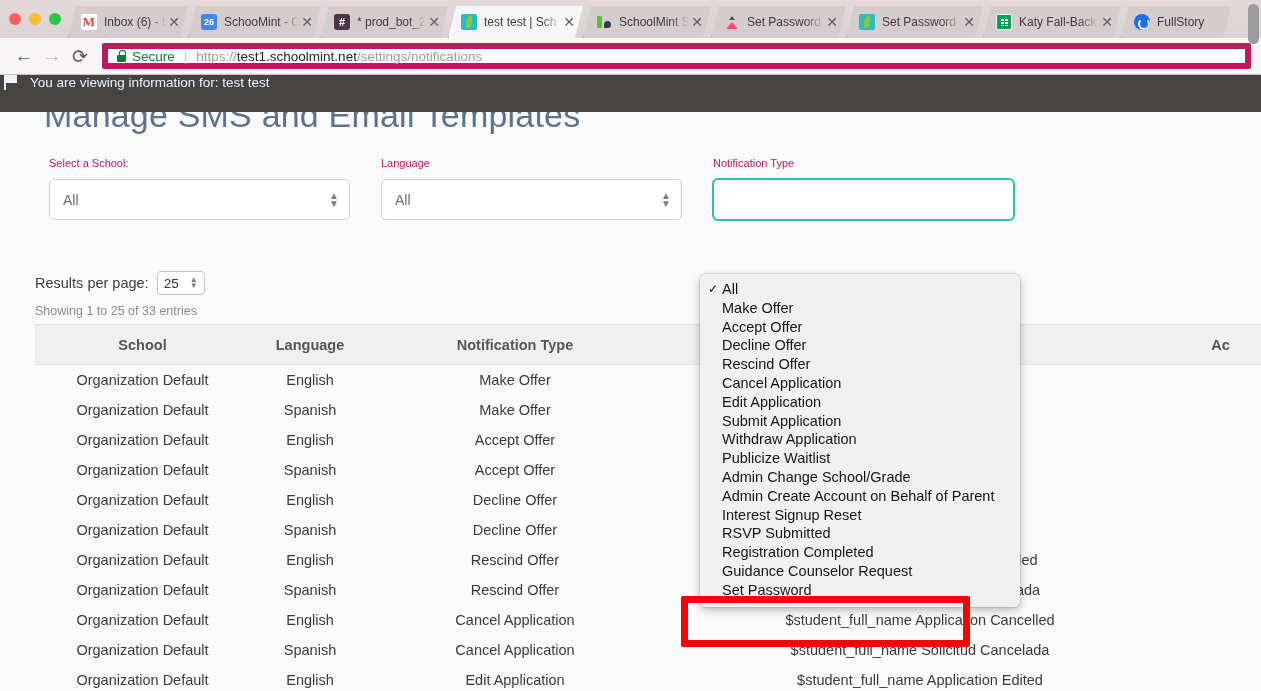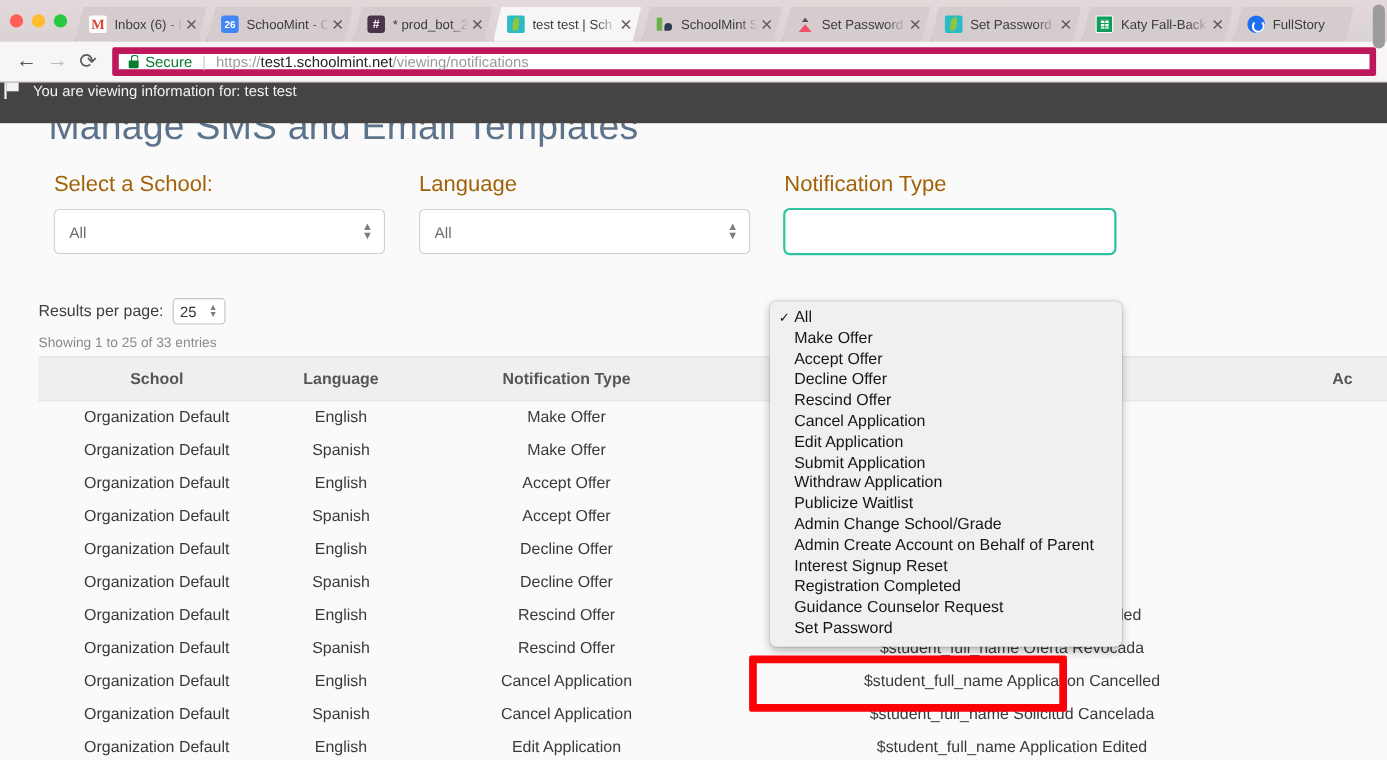--- a/index.html
+++ b/index.html
@@ -378,7 +378,7 @@
       <span class="url-sep">|</span>
       <span class="url-path">https://</span>
       <span class="url-host">test1.schoolmint.net</span>
-      <span class="url-path">/viewing/notifications</span>
+      <span class="url-path">/settings/notifications</span>
     </div>
   </div>
 </div>

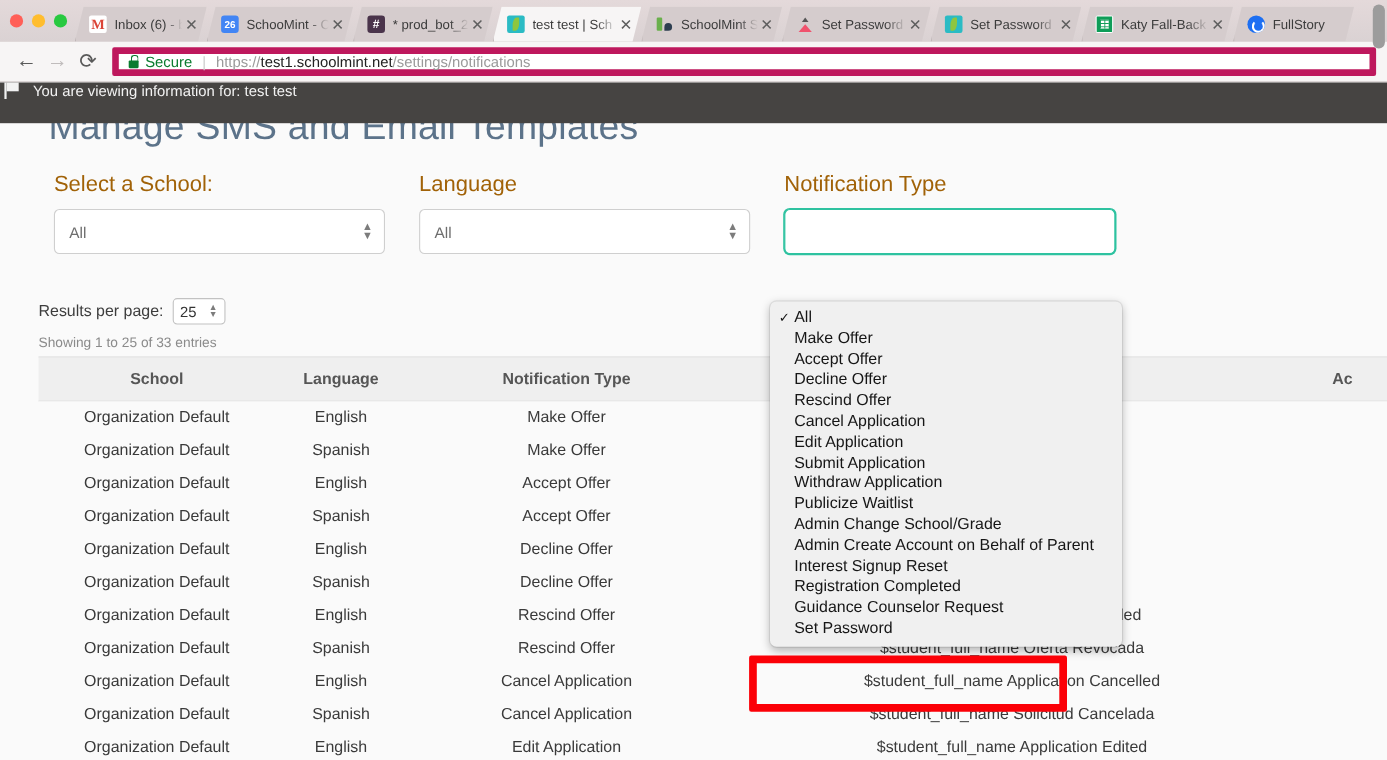--- a/index.html
+++ b/index.html
@@ -204,7 +204,7 @@
   .filter-row { position: absolute; left: 0; top: 82px; width: 1261px; height: 110px; }
   .filter-col { position: absolute; }
   .filter-label {
-    font-size: 20px; color: #a16207; font-weight: 400;
+    font-size: 11px; color: #be185d; font-weight: 400;
     margin-bottom: 10px; display: block;
   }
   .sel-box {

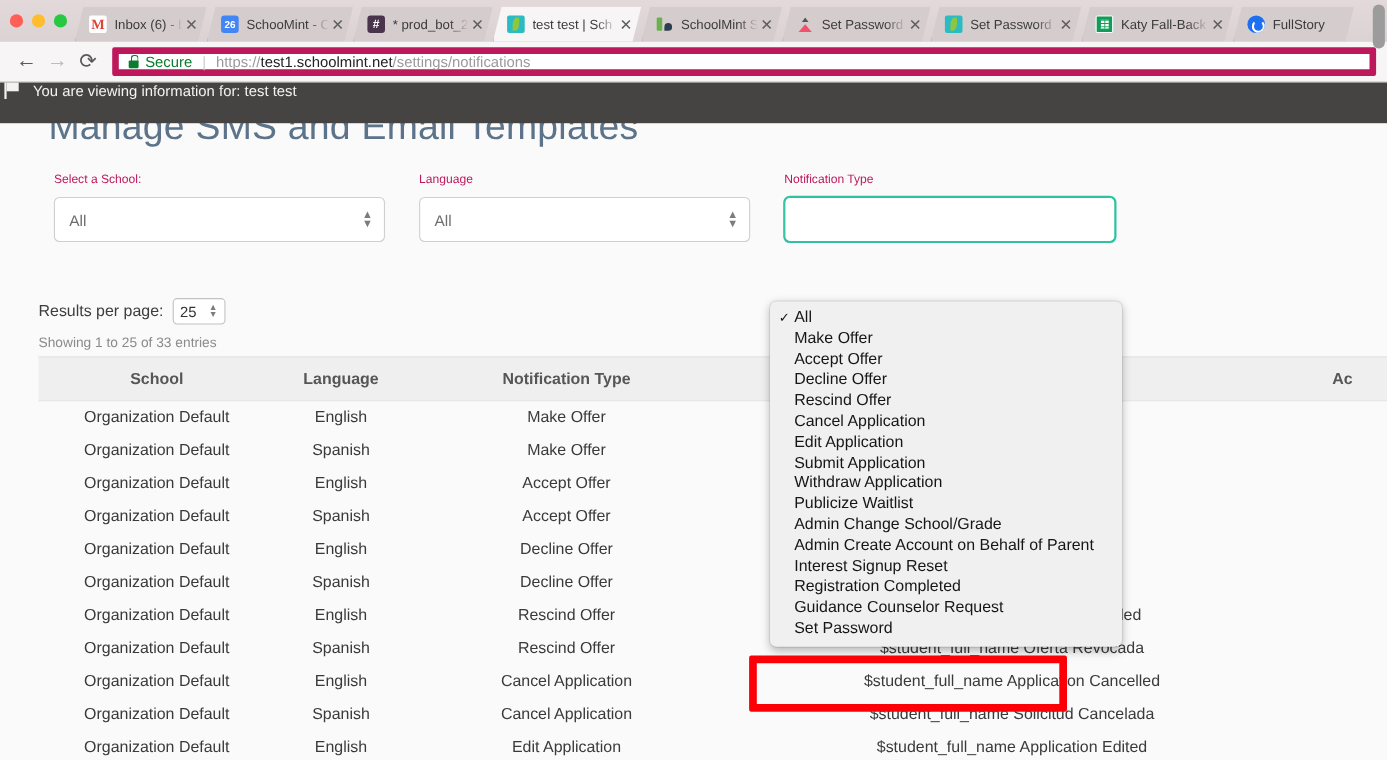--- a/index.html
+++ b/index.html
@@ -537,6 +537,7 @@
         <div class="dd-item"><span>Admin Change School/Grade</span></div>
         <div class="dd-item"><span>Admin Create Account on Behalf of Parent</span></div>
         <div class="dd-item"><span>Interest Signup Reset</span></div>
+        <div class="dd-item"><span>RSVP Submitted</span></div>
         <div class="dd-item"><span>Registration Completed</span></div>
         <div class="dd-item"><span>Guidance Counselor Request</span></div>
         <div class="dd-item"><span>Set Password</span></div>

